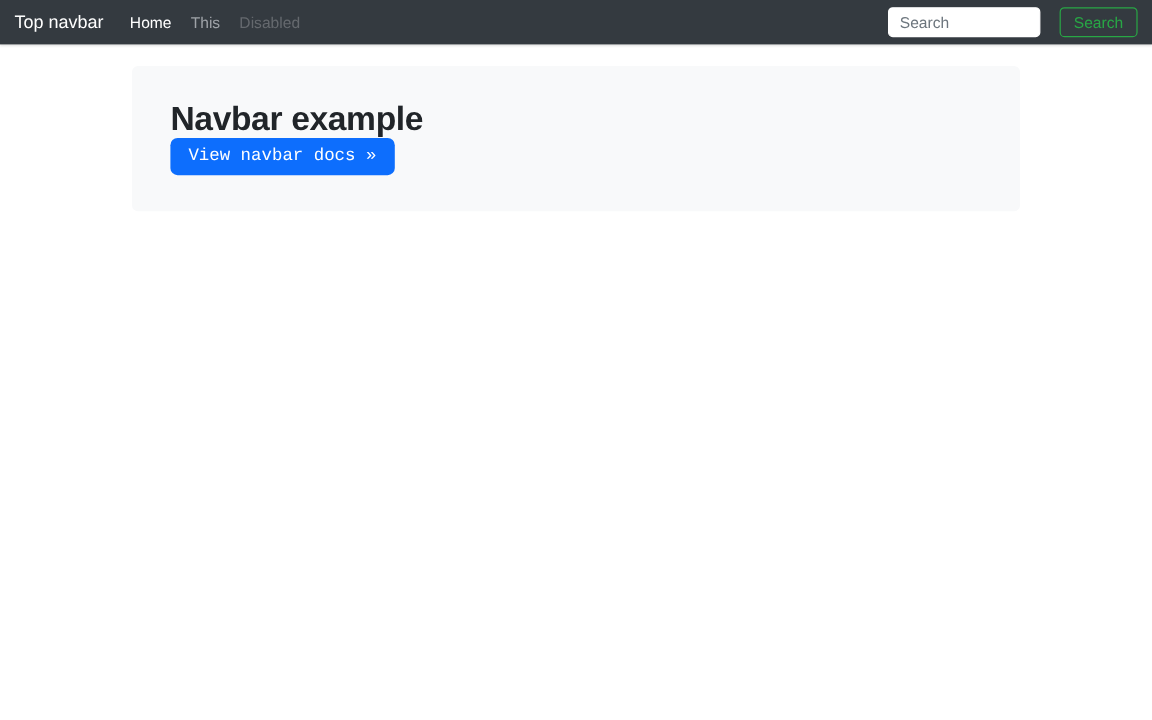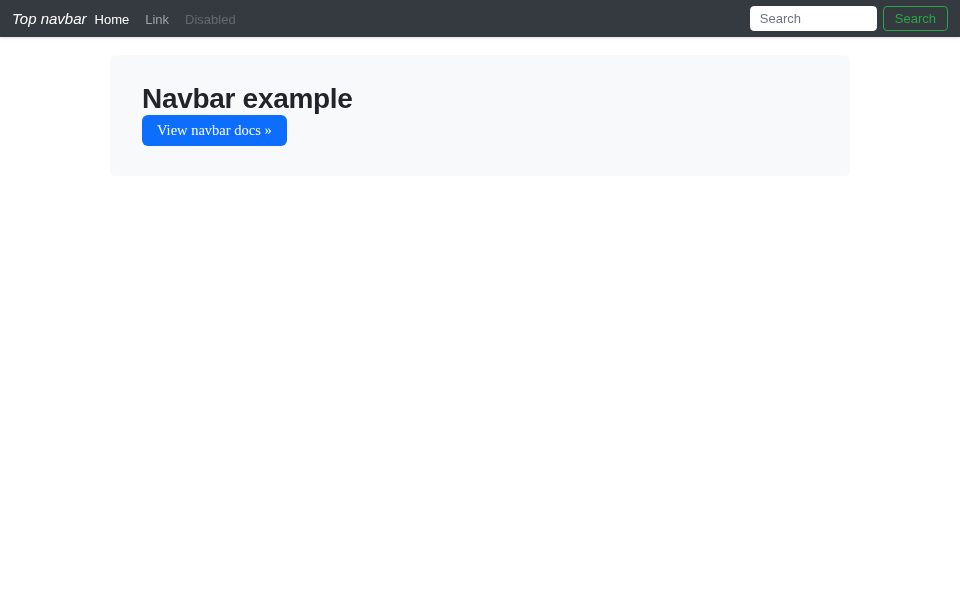--- a/index.html
+++ b/index.html
@@ -35,8 +35,8 @@
     color: var(--navlink-active);
     font-size: 15px;
     text-decoration: none;
+    margin-right: 14px;
     white-space: nowrap;
-    font-style: italic;
   }
   .nav-links {
     display: flex;

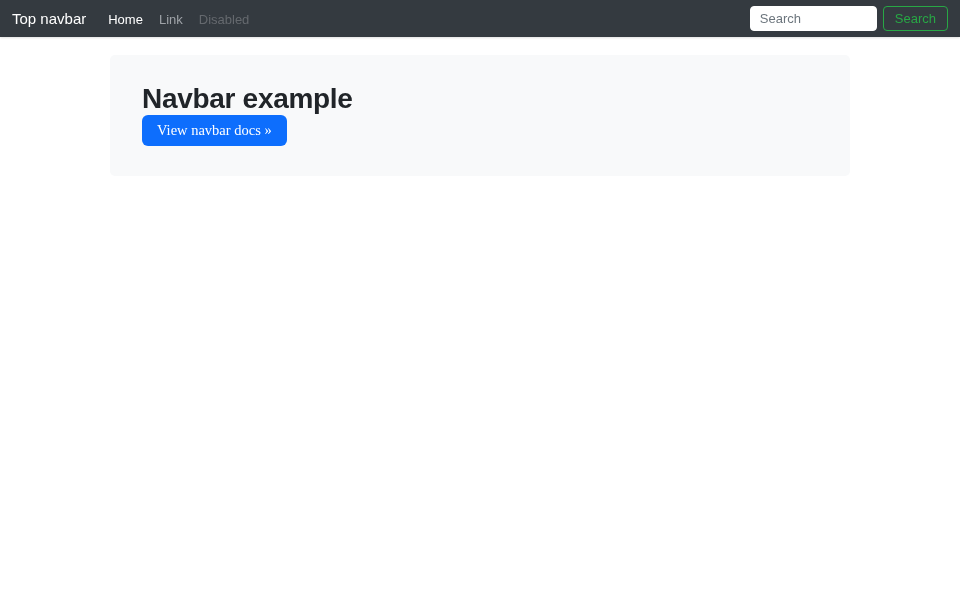--- a/index.html
+++ b/index.html
@@ -134,7 +134,7 @@
       <a href="#" class="nav-link active">Home</a>
     </li>
     <li>
-      <a href="#" class="nav-link default">Link</a>
+      <a href="#" class="nav-link default">This</a>
     </li>
     <li>
       <a class="nav-link disabled">Disabled</a>

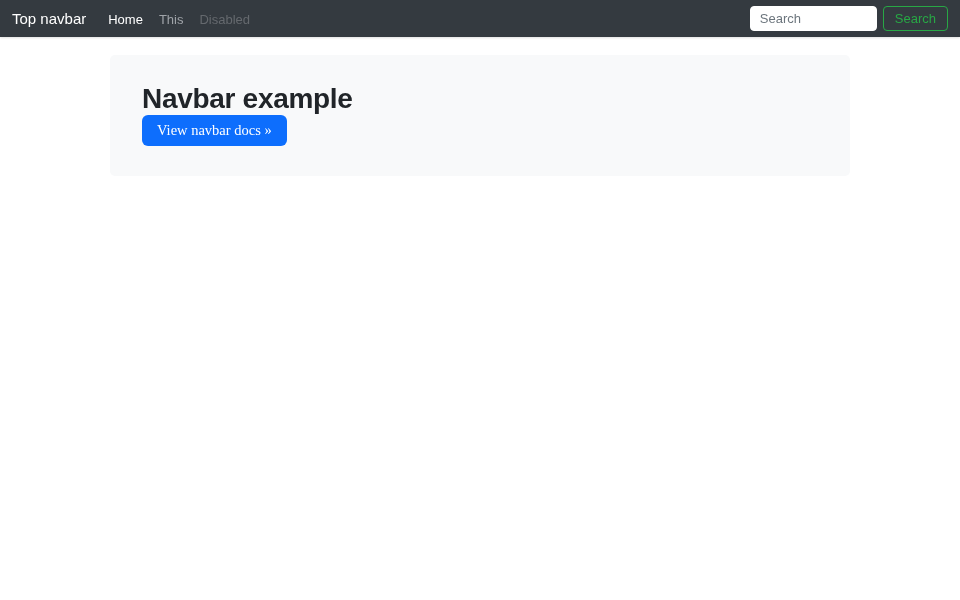--- a/index.html
+++ b/index.html
@@ -57,7 +57,7 @@
     margin-left: auto;
     display: flex;
     align-items: center;
-    gap: 6px;
+    gap: 16px;
   }
   .search-input {
     width: 127px;

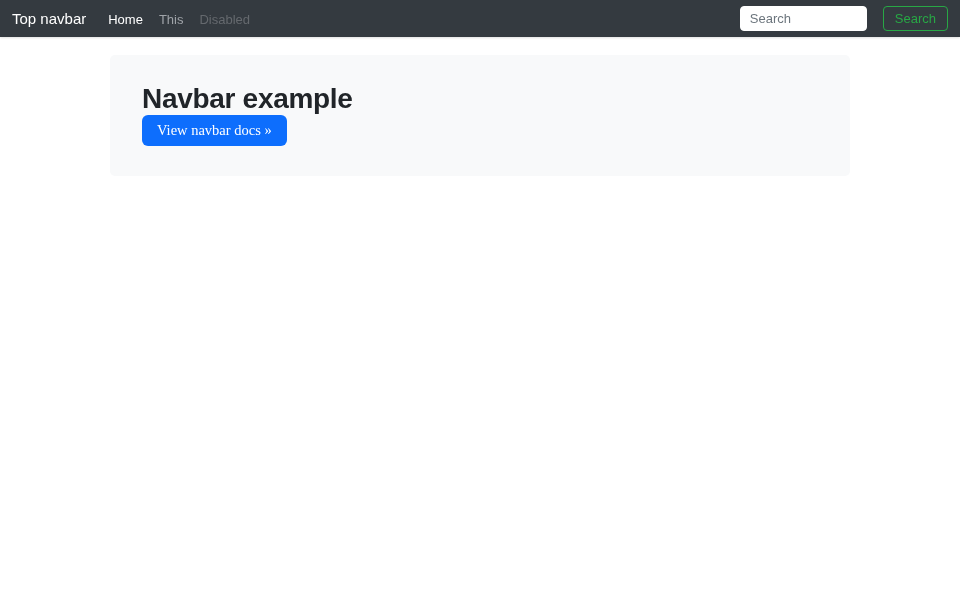--- a/index.html
+++ b/index.html
@@ -115,7 +115,7 @@
     background: var(--primary-blue);
     color: #ffffff;
     font-size: 14.5px;
-    font-family: Liberation Serif, serif;
+    font-family: Liberation Mono, monospace;
     line-height: 1;
     padding: 8px 15px 8.5px;
     border: none;

